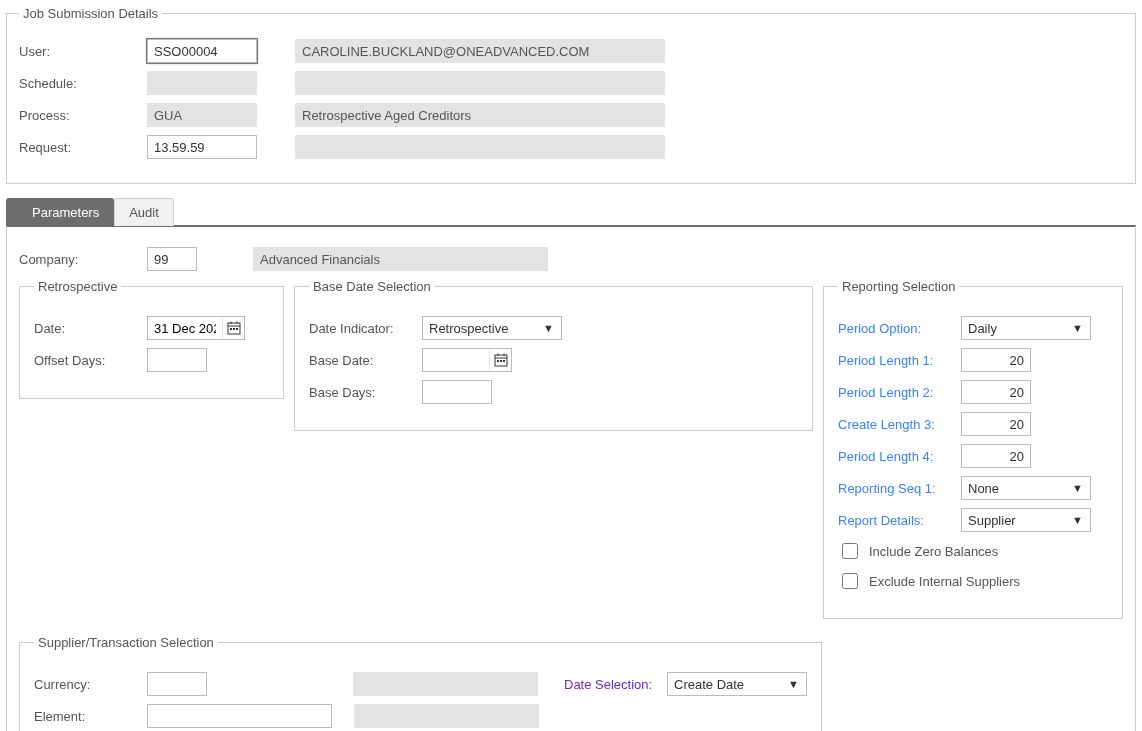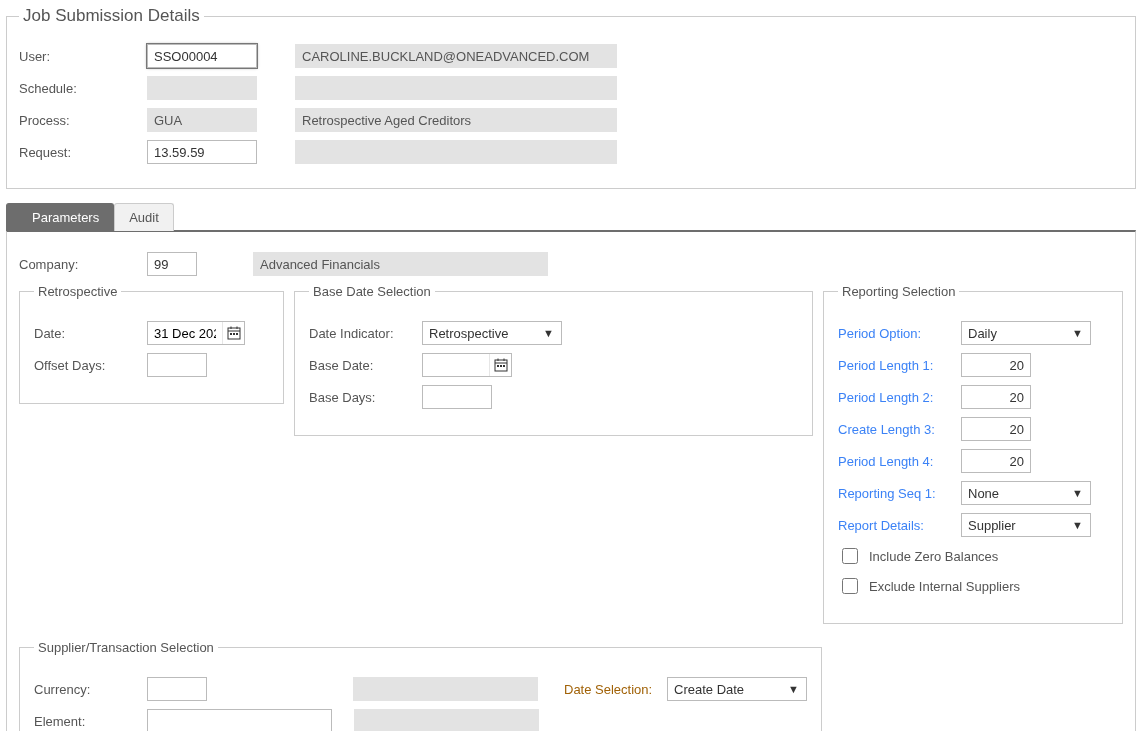--- a/index.html
+++ b/index.html
@@ -18,7 +18,7 @@
     position: relative;
   }
   fieldset.panel > legend {
-    font-size: 17px;
+    font-size: 13px;
     color: #555;
     padding: 0 4px;
   }

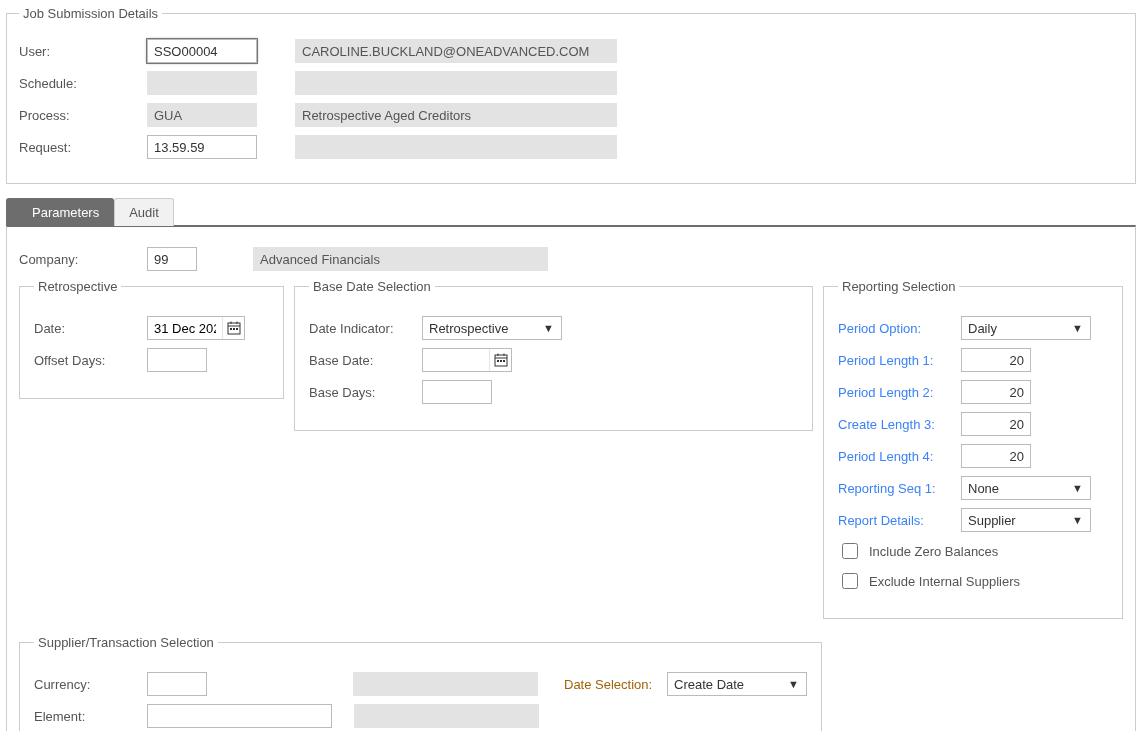--- a/index.html
+++ b/index.html
@@ -74,7 +74,7 @@
   .w140 { width: 140px; }
   .w185 { width: 185px; }
   .w295 { width: 295px; }
-  .w370 { width: 322px; }
+  .w370 { width: 370px; }
 
   .user-input-highlight {
     background: #2f73d6;

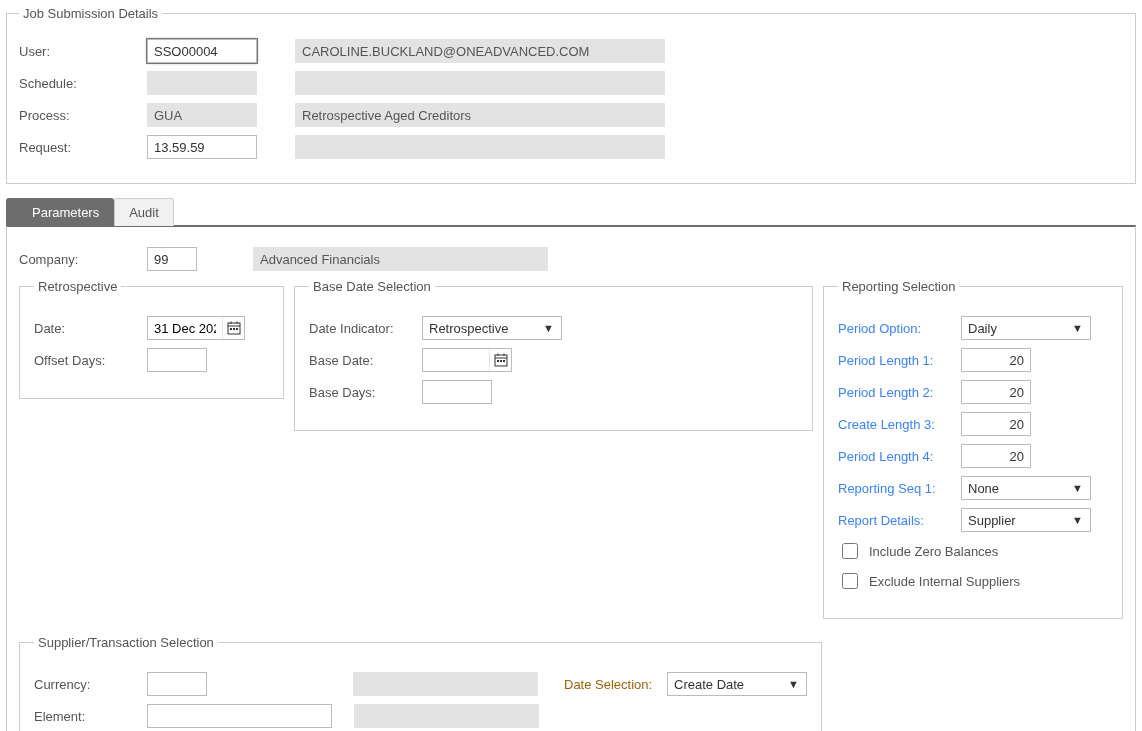--- a/index.html
+++ b/index.html
@@ -362,7 +362,7 @@
           <span></span>
         </div>
       <div style="width:10px"></div>
-      <div style="width:95px;color:#a16207">Date Selection:</div>
+      <div style="width:95px;color:#6d28d9">Date Selection:</div>
       <span class="select-wrap">
         <select class="text w140"><option>Create Date</option></select>
         <span class="chevron">▼</span>

